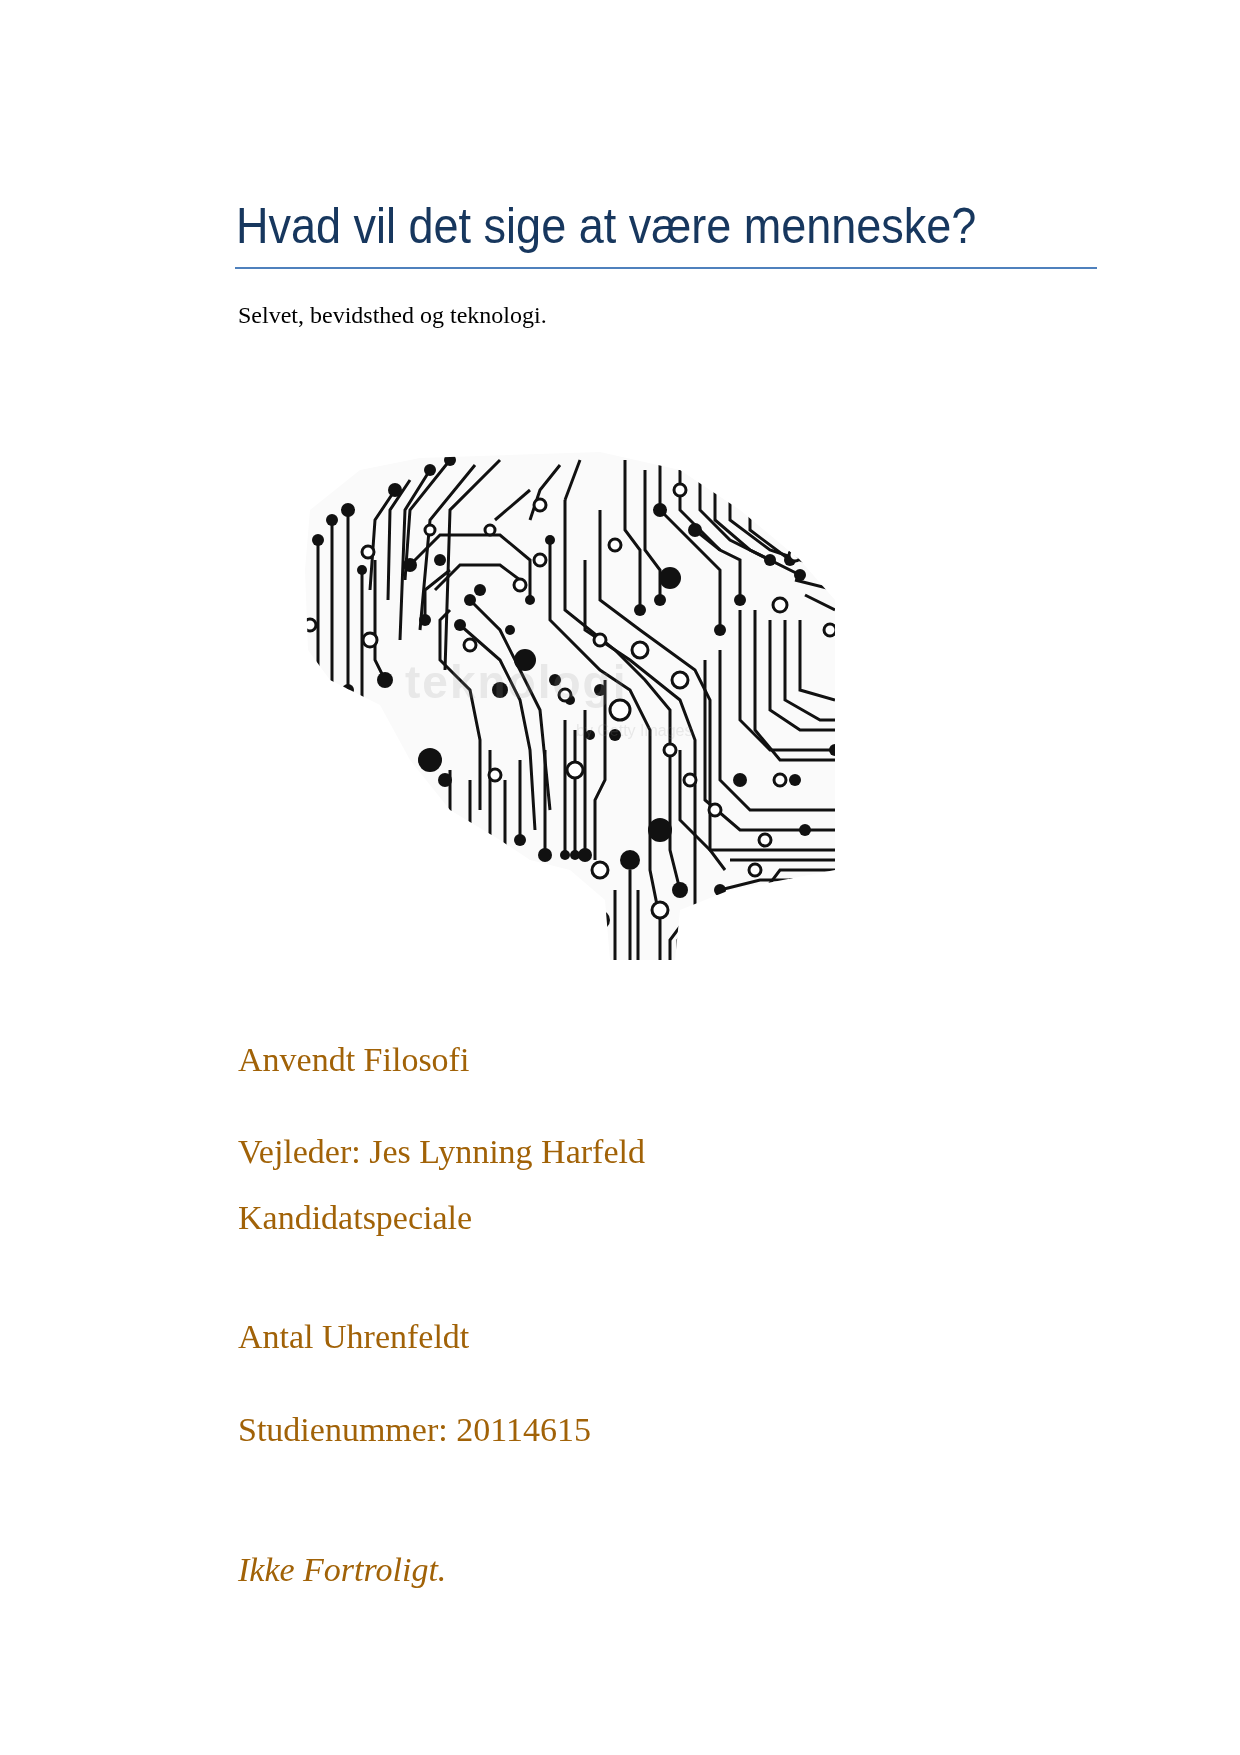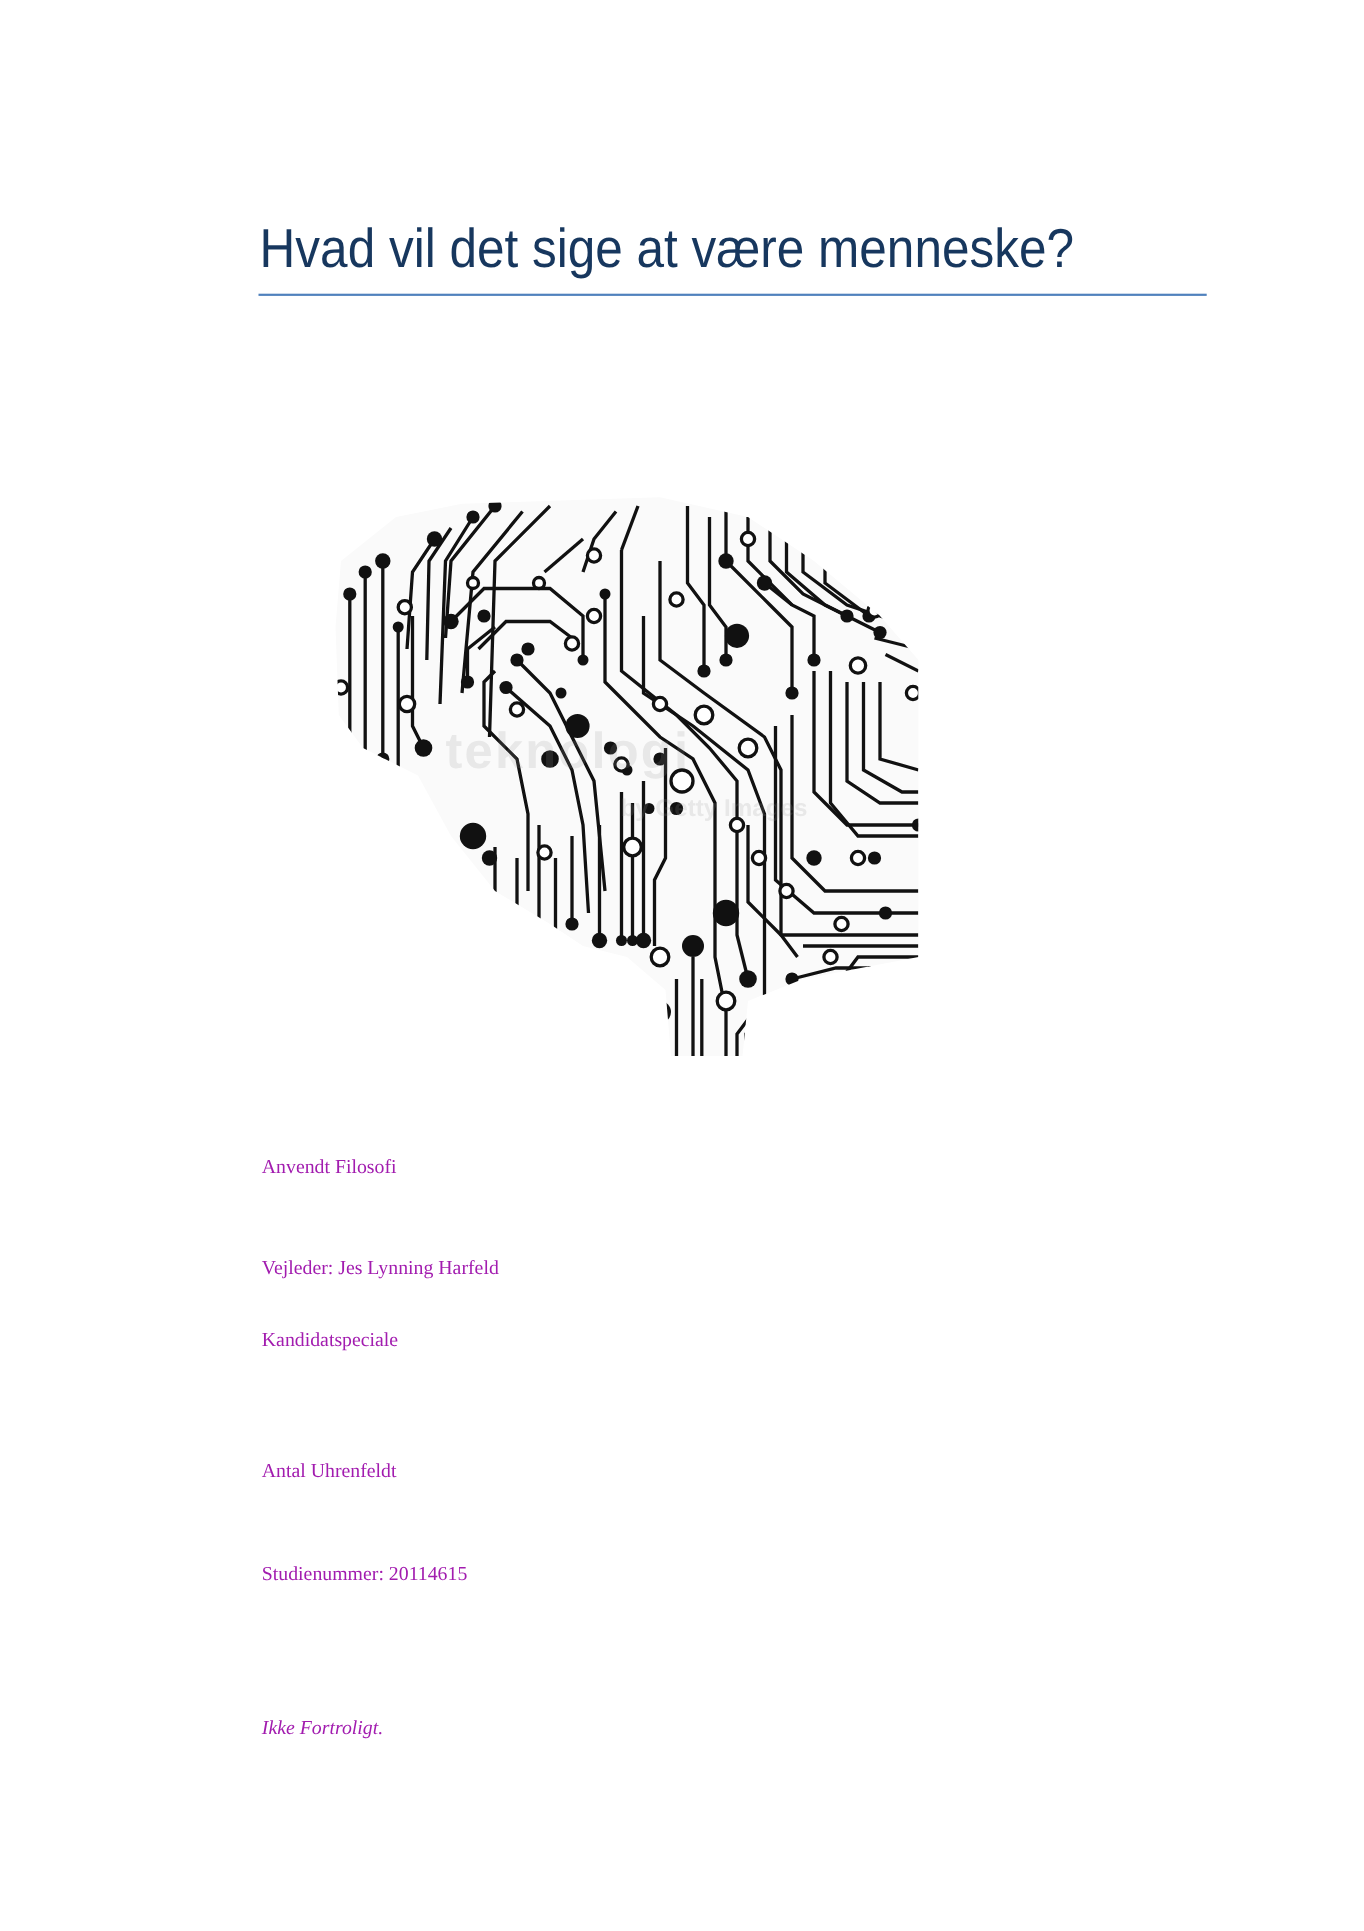--- a/index.html
+++ b/index.html
@@ -38,6 +38,7 @@
 <div class="page">
   <h1 class="title">Hvad vil det sige at være menneske?</h1>
   <div class="rule"></div>
+  <div class="subtitle">Selvet, bevidsthed og teknologi.</div>
 
   <div class="figure">
     <svg viewBox="0 0 545 515" xmlns="http://www.w3.org/2000/svg">

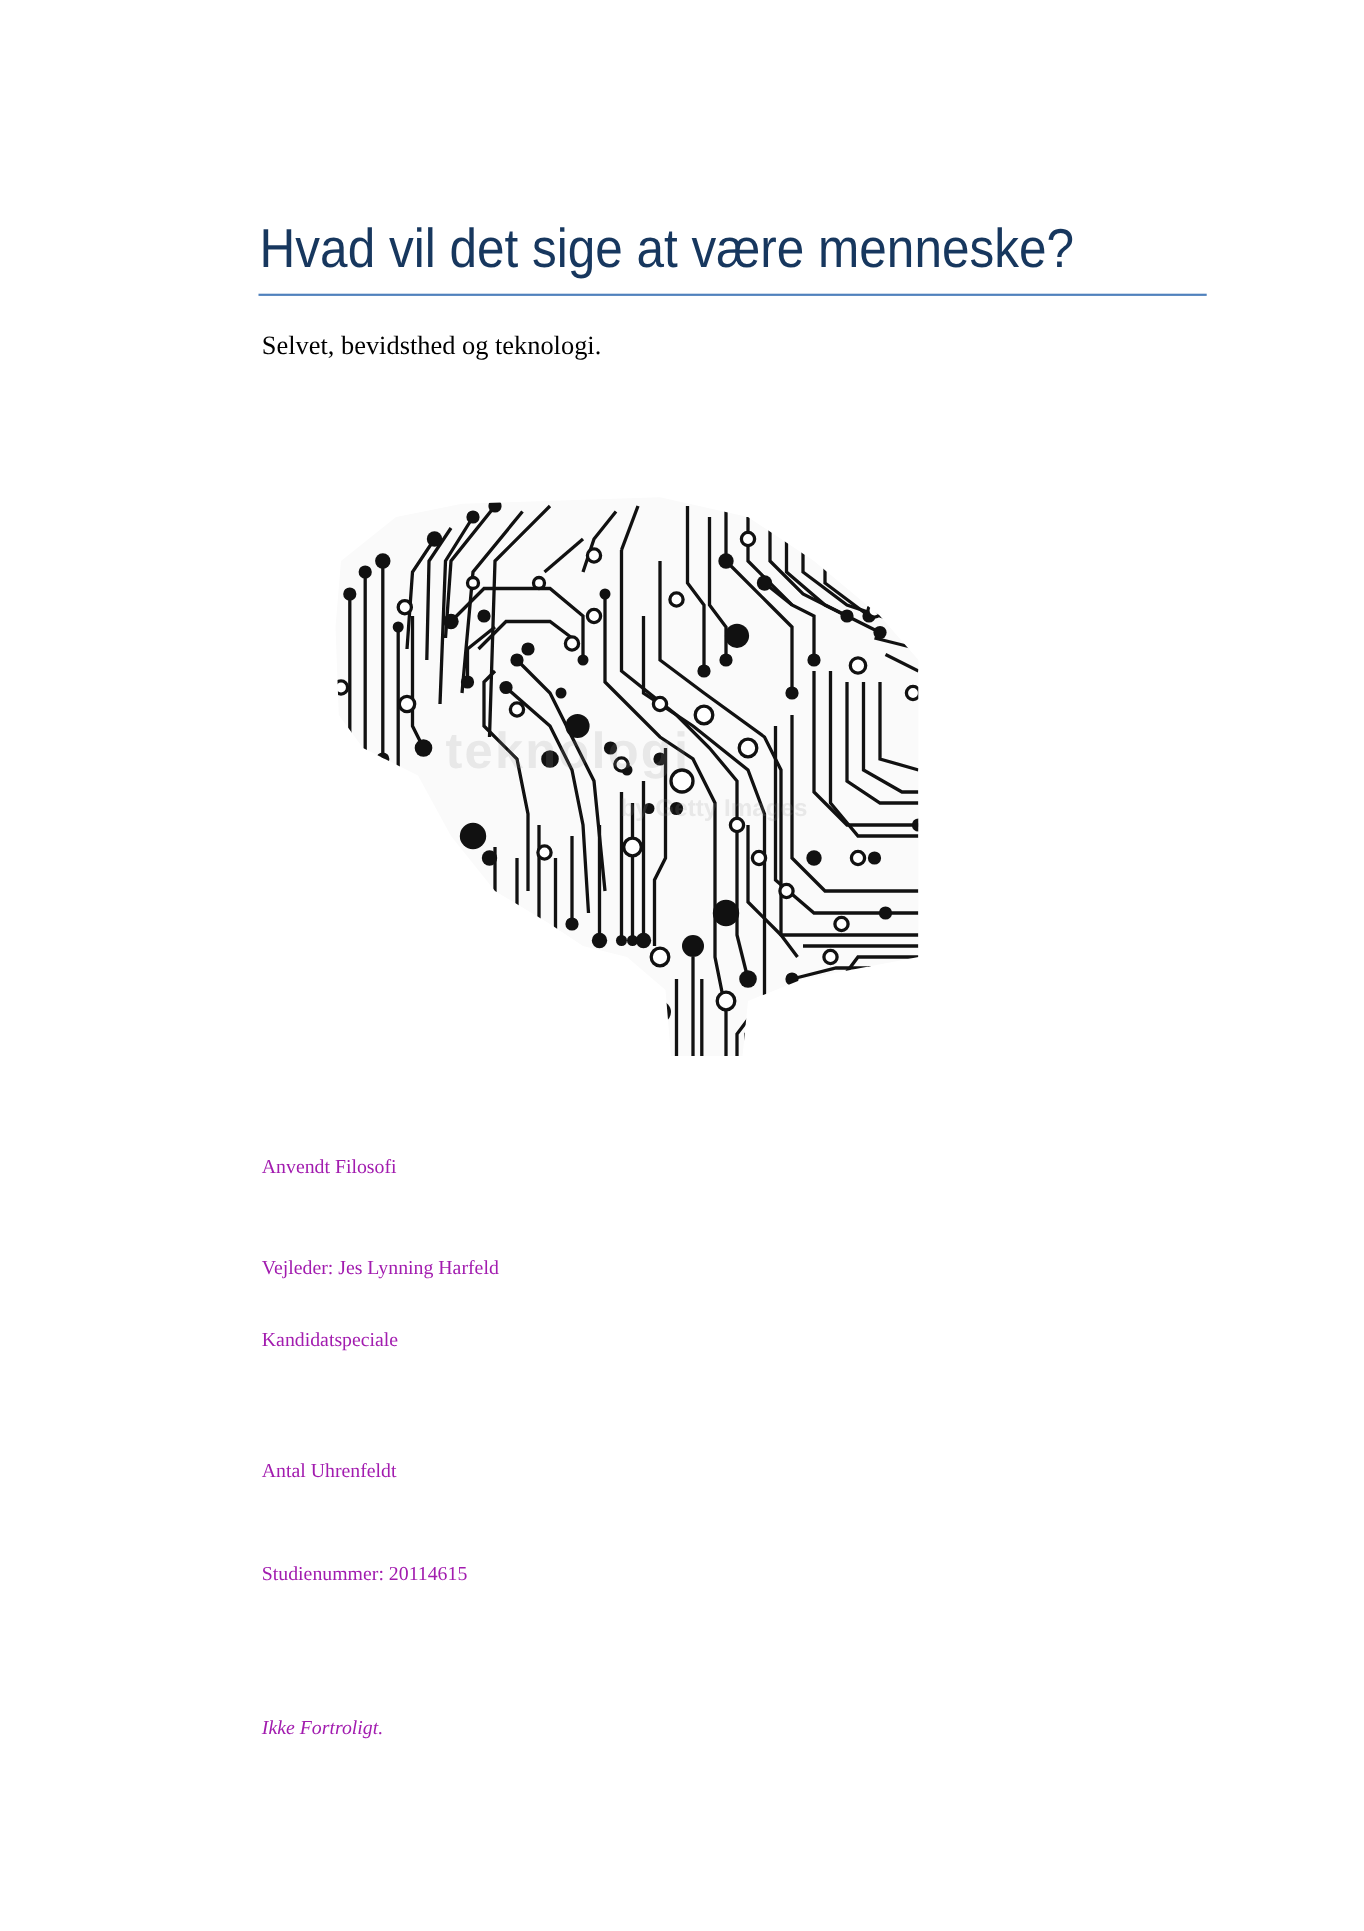--- a/index.html
+++ b/index.html
@@ -23,8 +23,8 @@
     font-size: 46px; font-weight: bold; color: rgba(150,150,150,0.18); letter-spacing: 2px; white-space: nowrap;
   }
   .watermark-sub {
-    position: absolute; left: 564px; top: 722px; font-family: "Liberation Sans", sans-serif;
-    font-size: 22px; font-weight: bold; color: rgba(150,150,150,0.18); white-space: nowrap;
+    position: absolute; left: 576px; top: 722px; font-family: "Liberation Sans", sans-serif;
+    font-size: 16px; font-weight: normal; color: rgba(150,150,150,0.18); white-space: nowrap;
   }
   .line {
     position: absolute; left: 238px; font-family: "Liberation Serif", serif; font-size: 18px; color: #a21caf;

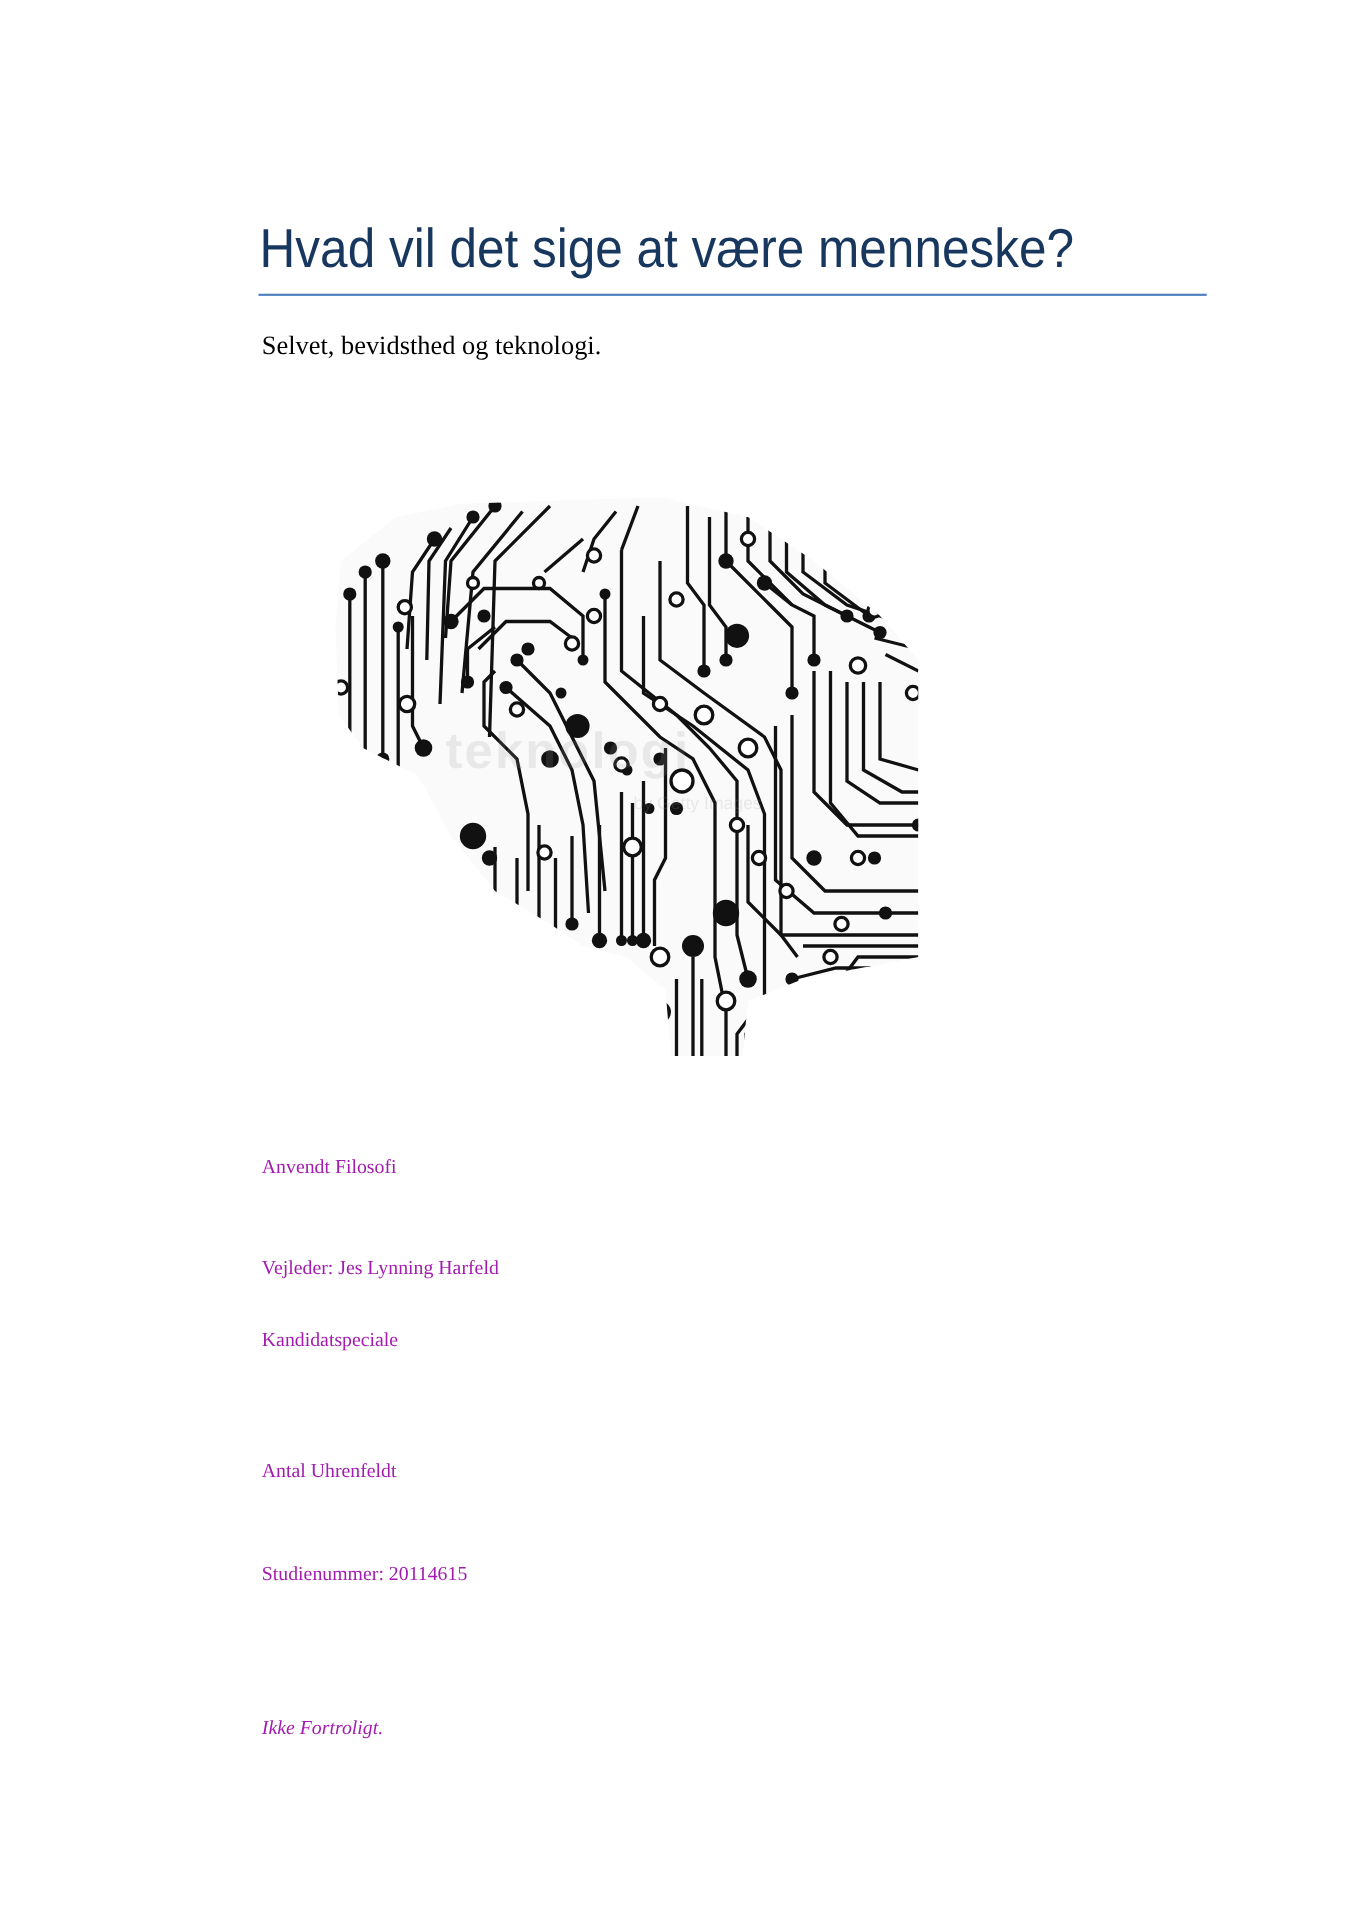--- a/index.html
+++ b/index.html
@@ -27,7 +27,7 @@
     font-size: 16px; font-weight: normal; color: rgba(150,150,150,0.18); white-space: nowrap;
   }
   .line {
-    position: absolute; left: 238px; font-family: "Liberation Serif", serif; font-size: 18px; color: #a21caf;
+    position: absolute; left: 238px; font-family: "Liberation Serif", serif; font-size: 34px; color: #a16207;
     white-space: nowrap; line-height: 30px;
   }
   .italic { font-style: italic; text-align: right; }

